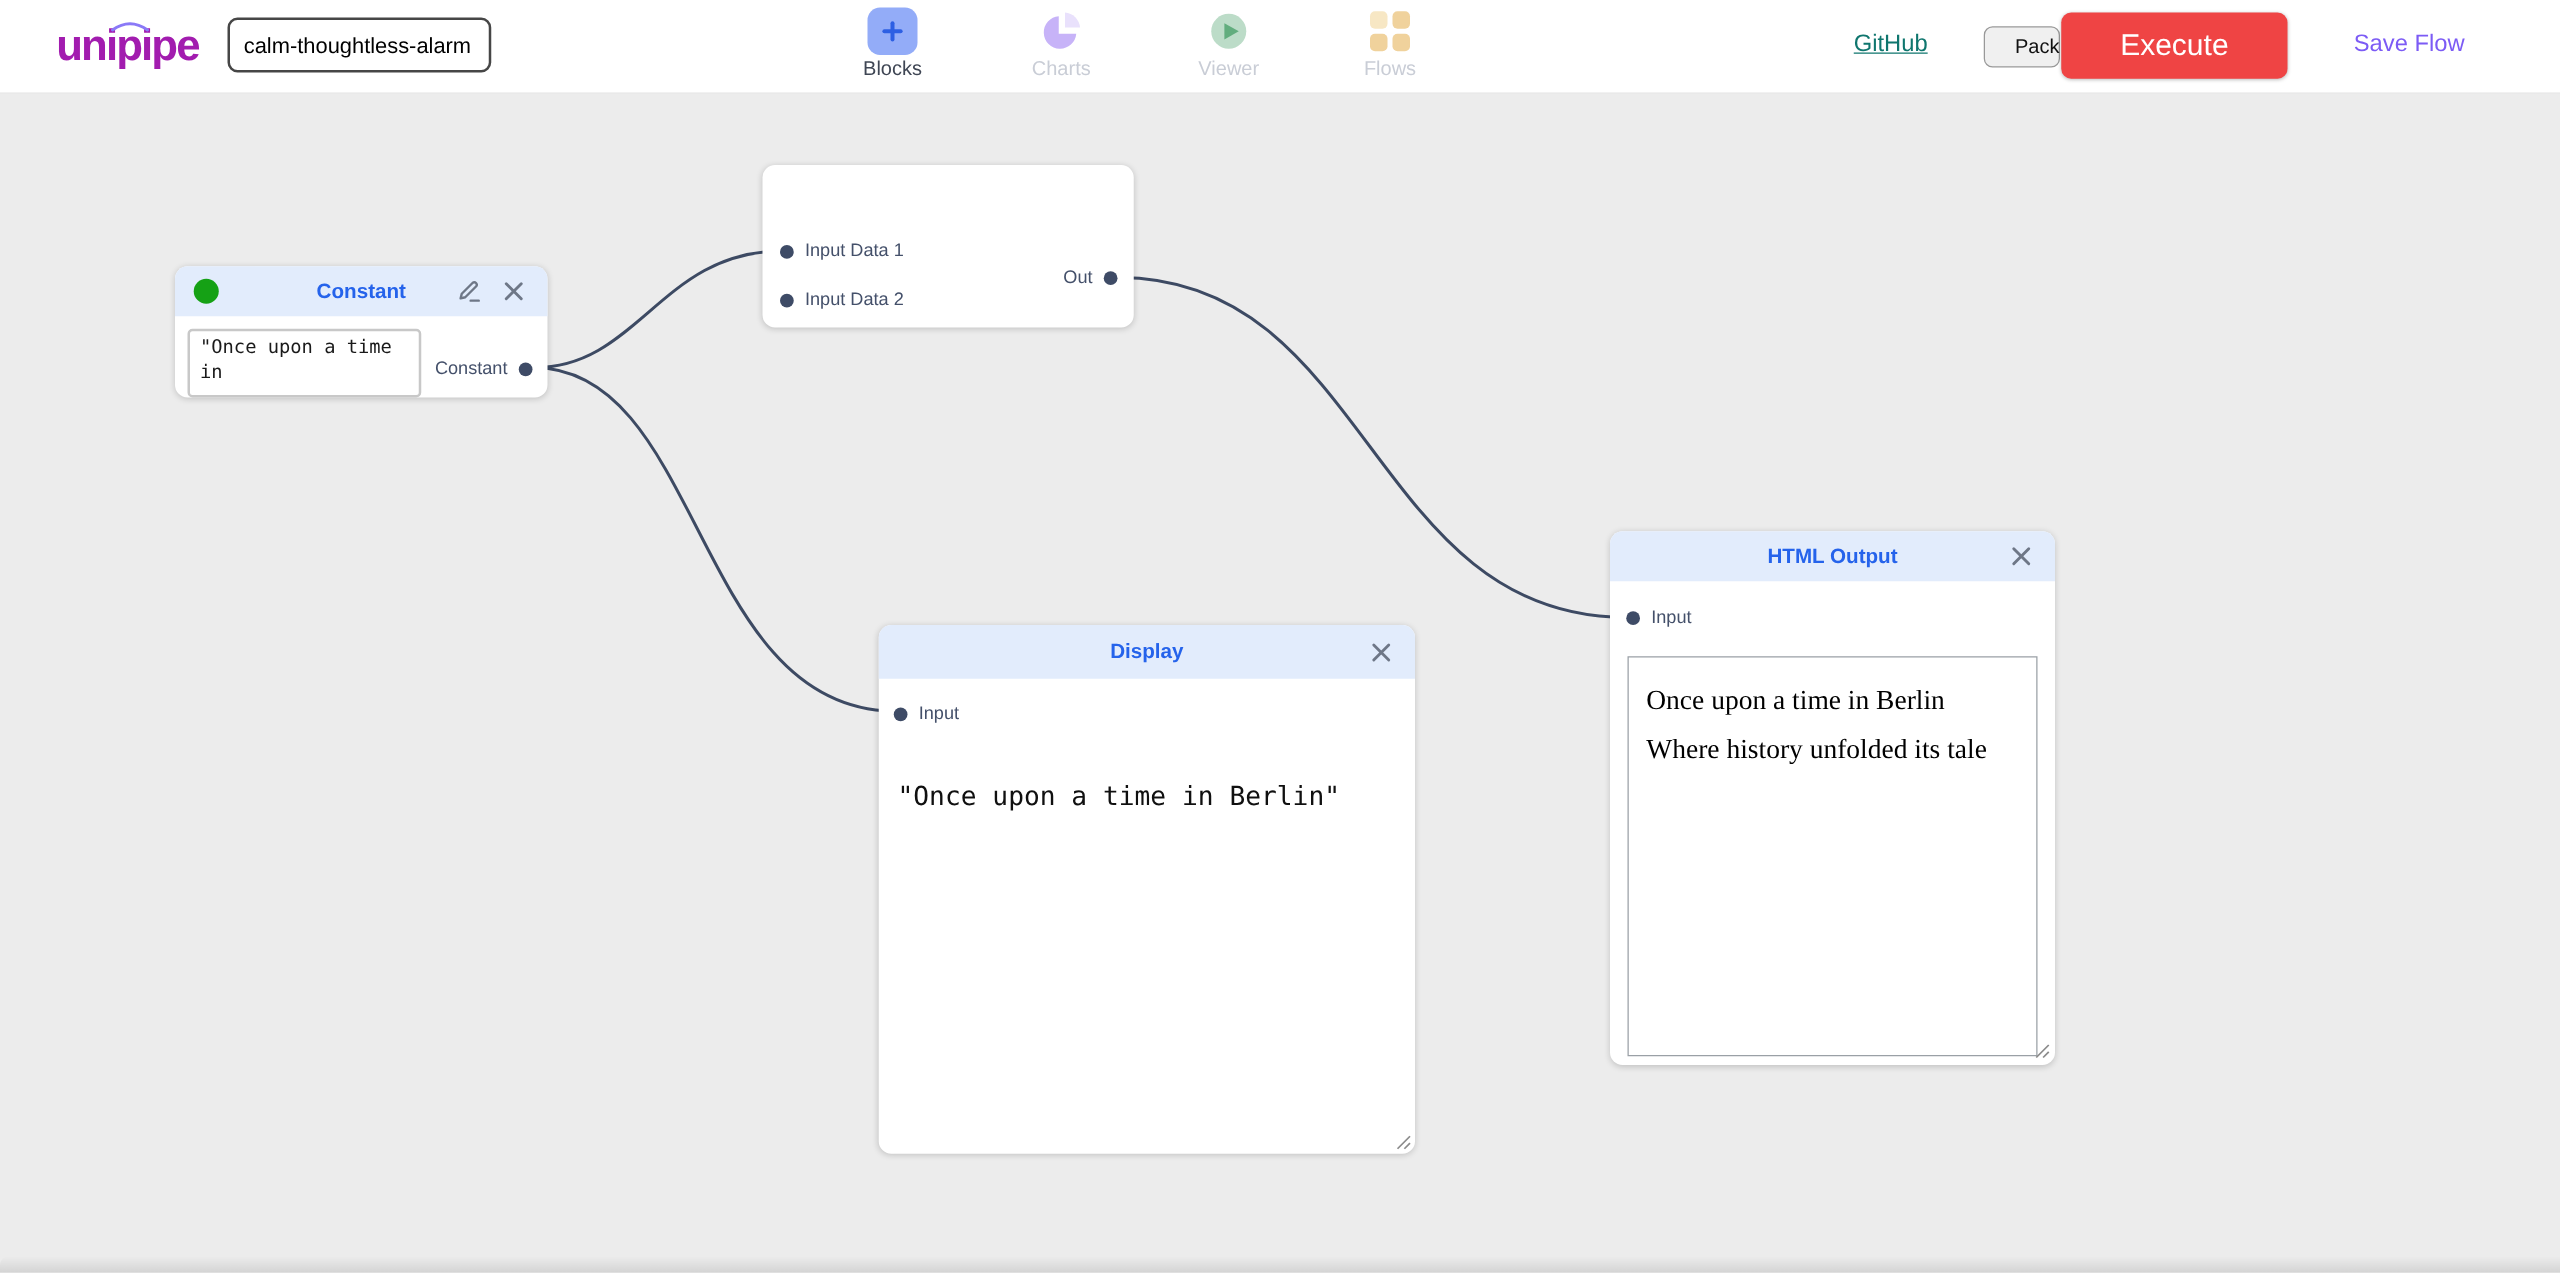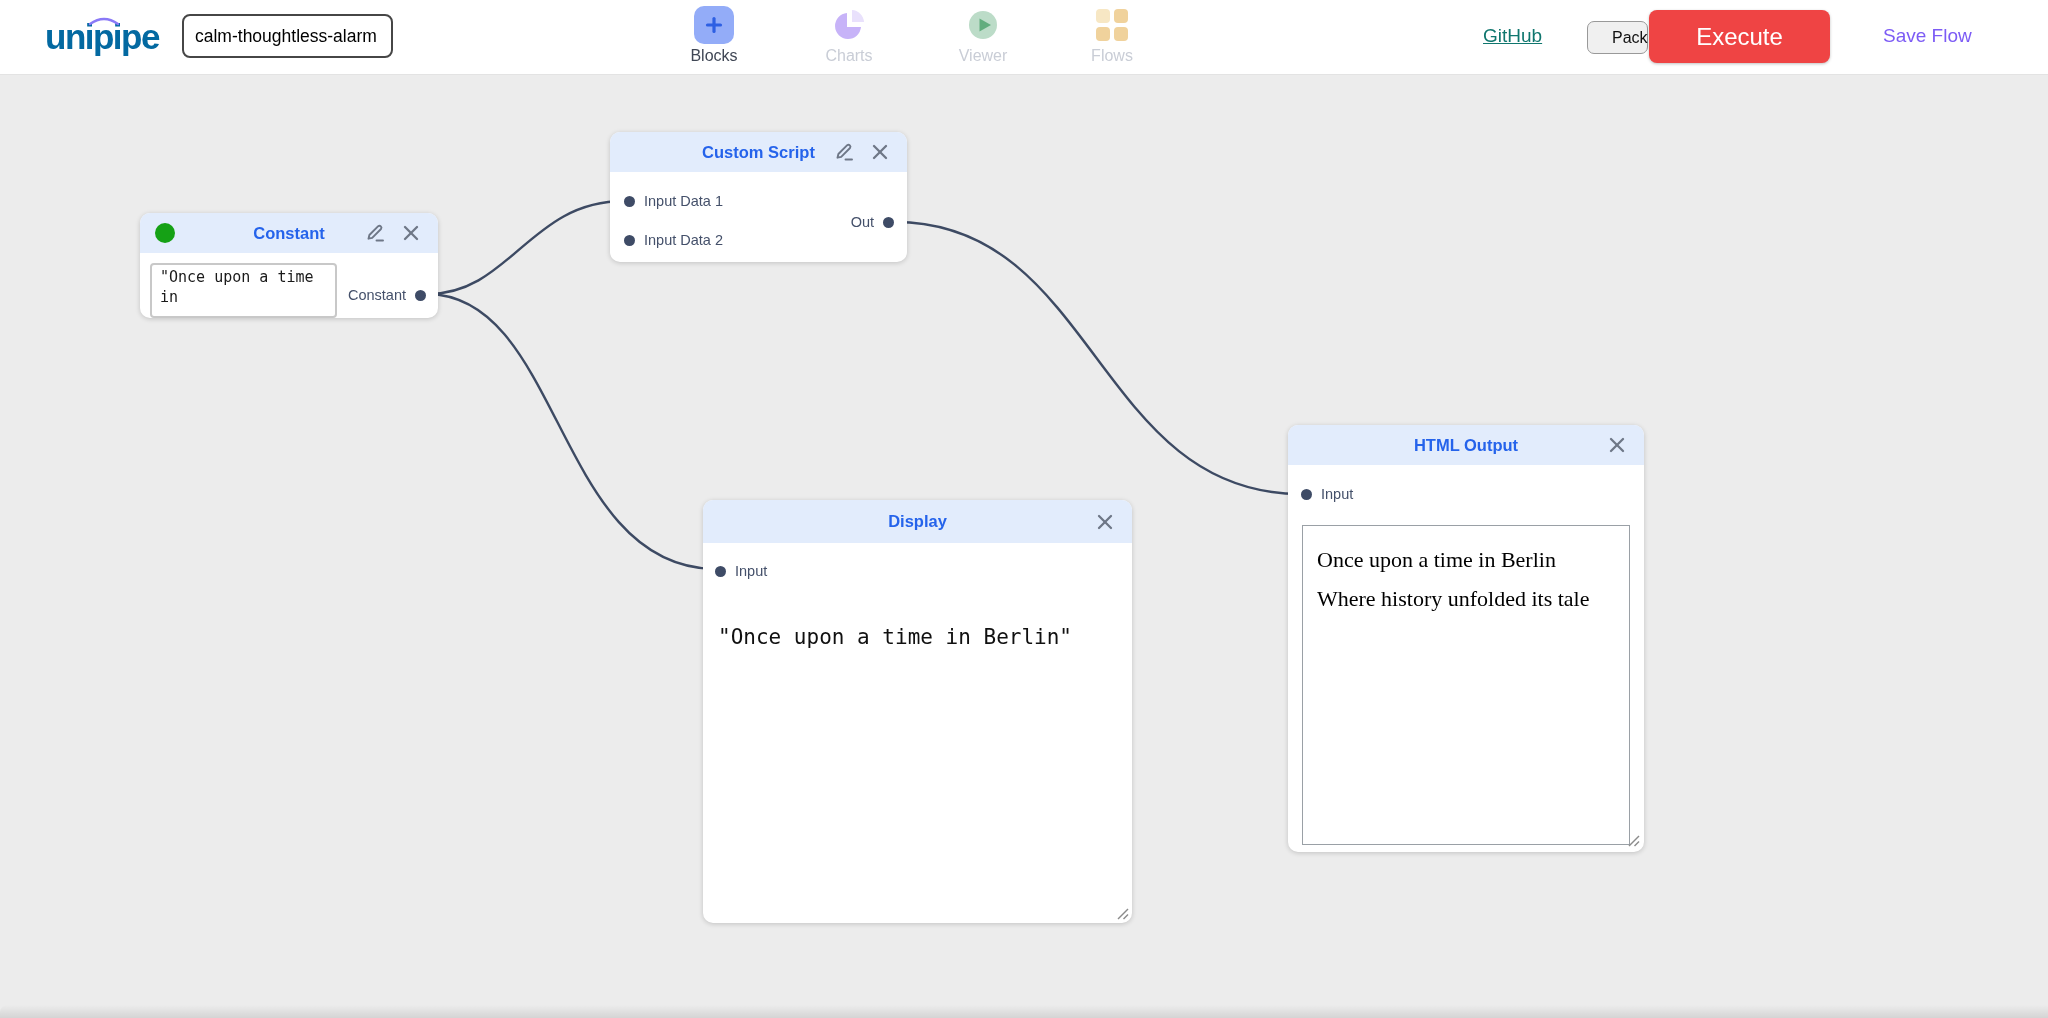--- a/index.html
+++ b/index.html
@@ -10,7 +10,7 @@
   .topbar { position:absolute; left:0; top:0; width:2048px; height:75px;
     background:#ffffff; border-bottom:1px solid #e3e3e3; z-index:50; }
   .logo { position:absolute; left:45px; top:11px; width:140px; height:52px;
-    font-size:35px; font-weight:800; letter-spacing:-1.5px; color:#0369a1; line-height:52px; }
+    font-size:35px; font-weight:800; letter-spacing:-1.5px; color:#a21caf; line-height:52px; }
   .logo svg { position:absolute; left:0; top:2px; }
   .flowname { position:absolute; left:182px; top:14px; width:211px; height:44px;
     border:2px solid #464646; border-radius:8px; font-size:17.5px; color:#000000;

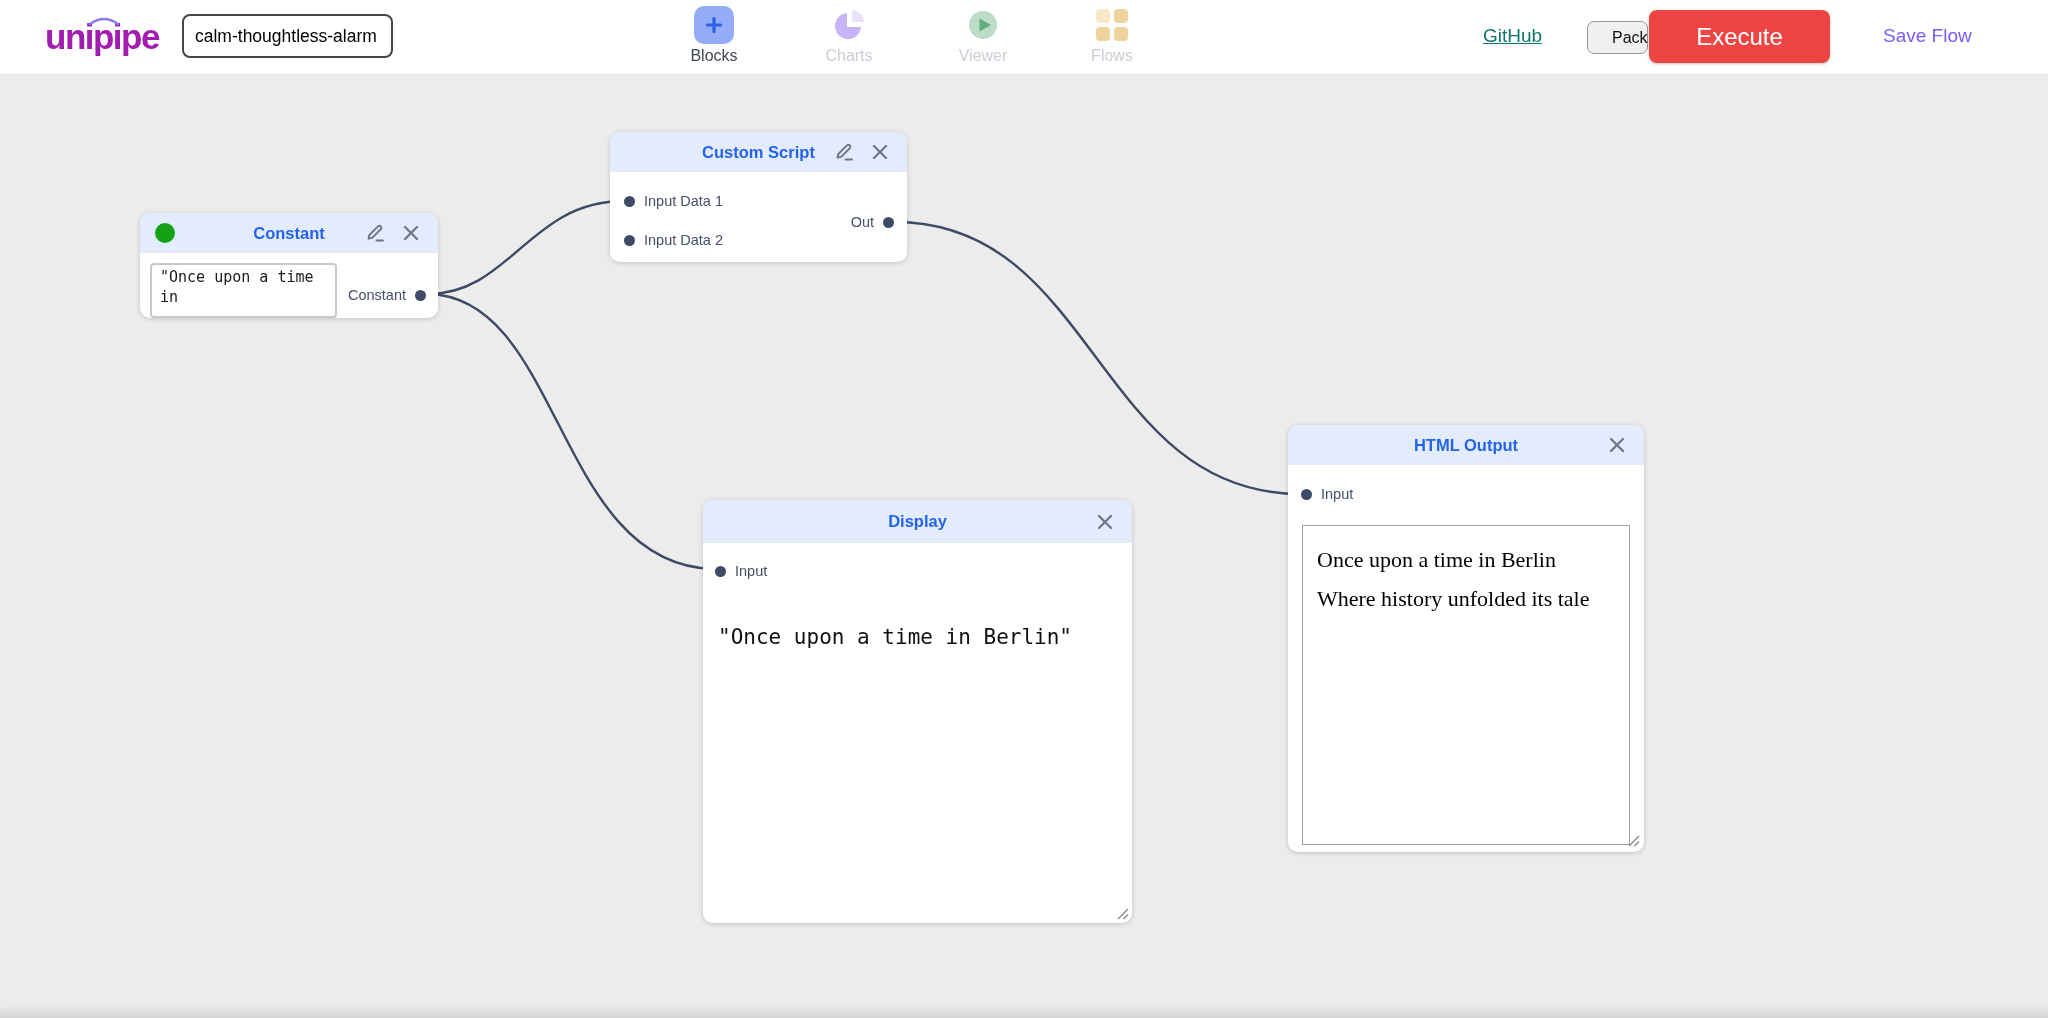--- a/index.html
+++ b/index.html
@@ -175,17 +175,6 @@
   </section>
 
   <section class="node node-script">
-    <div class="node-header">
-      <div class="node-title">Custom Script</div>
-      <svg class="hdr-icon" style="right:52px" viewBox="0 0 22 22">
-        <path d="M14.2 4.2 a2 2 0 0 1 2.8 2.8 L8.2 15.8 4.5 16.7 5.4 13 Z" fill="none" stroke="#6e7787" stroke-width="1.9" stroke-linejoin="round"></path>
-        <line x1="12.5" y1="18.5" x2="19" y2="18.5" stroke="#6e7787" stroke-width="1.9" stroke-linecap="round"></line>
-      </svg>
-      <svg class="hdr-icon" style="right:16px" viewBox="0 0 22 22">
-        <line x1="5" y1="5" x2="17" y2="17" stroke="#6e7787" stroke-width="2.3" stroke-linecap="round"></line>
-        <line x1="17" y1="5" x2="5" y2="17" stroke="#6e7787" stroke-width="2.3" stroke-linecap="round"></line>
-      </svg>
-    </div>
     <div class="port-row" style="left:14px; top:61px;">
       <span class="port-dot"></span>
       <span>Input Data 1</span>

